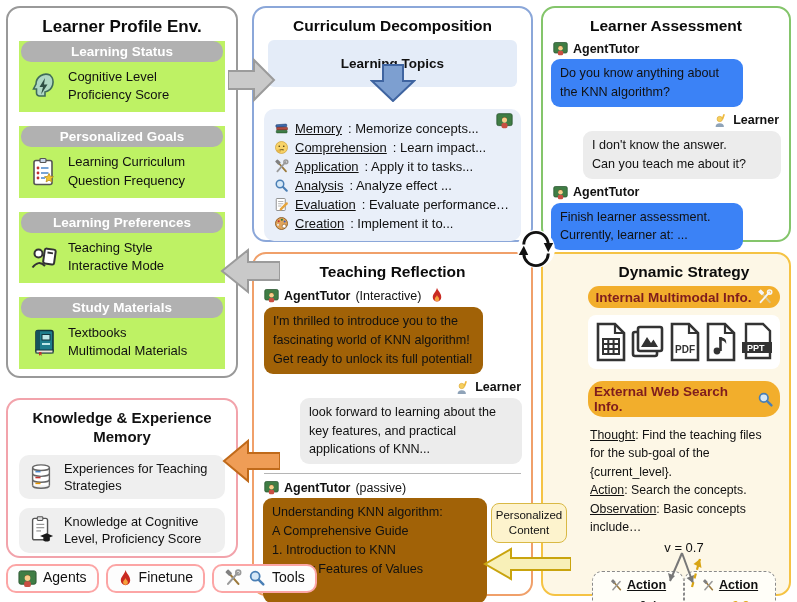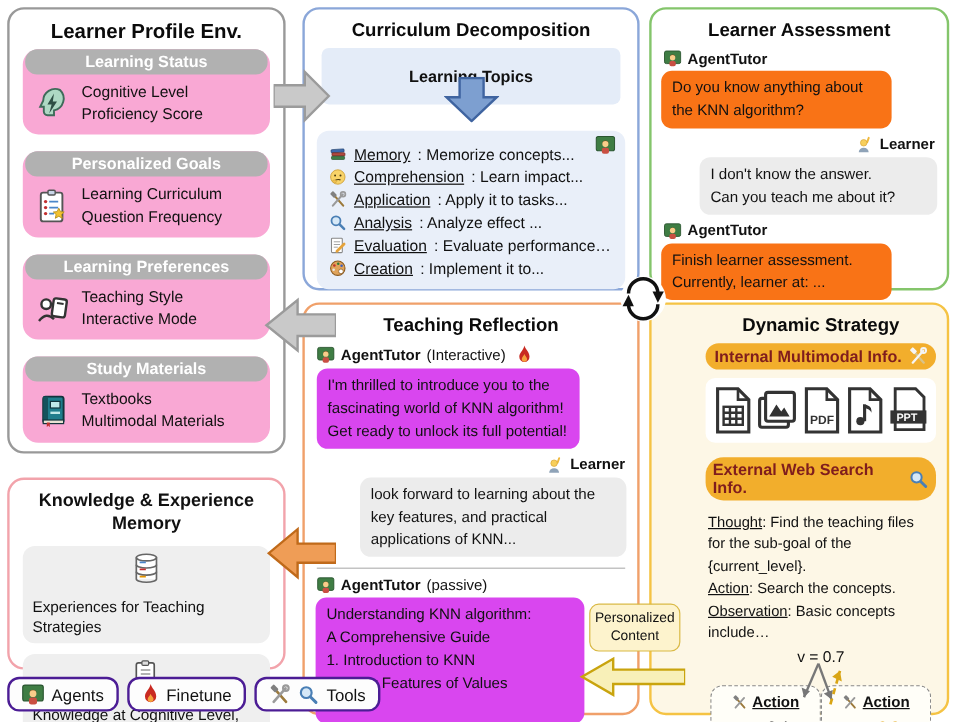--- a/index.html
+++ b/index.html
@@ -10,7 +10,7 @@
   .ptitle { font-weight: bold; text-align: center; font-size: 15.5px; margin: 9px 4px 4px; color: #0b0b0b; }
 
   
-  .pcard { background: #f9a8d4; border-radius: 13px; margin: 0 11px 14px; }
+  .pcard { background: #bef264; border-radius: 0; margin: 0 11px 14px; }
   .pcard .hdr { background: #b1b1b1; color: #fff; font-weight: bold; font-size: 13.5px;
                 text-align: center; padding: 3px 0; border-radius: 10px; margin: 0 2px; }
   .pcard .bd { display: flex; align-items: center; gap: 9px; padding: 6px 8px 8px 10px;

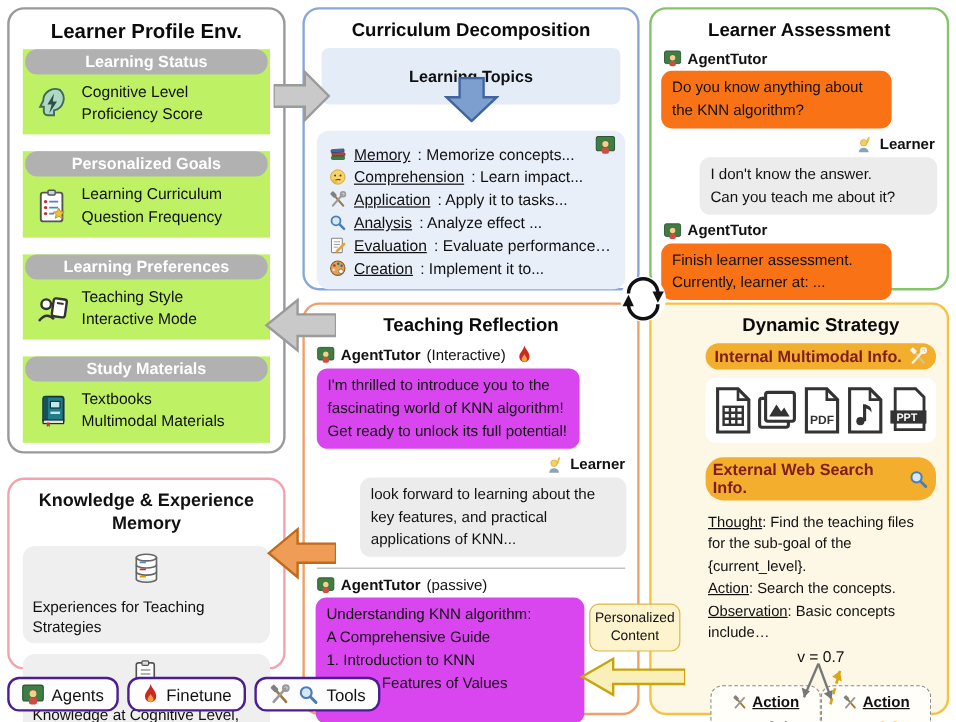--- a/index.html
+++ b/index.html
@@ -30,7 +30,7 @@
   .msglabel.right { justify-content: flex-end; }
   .msglabel .sfx { font-weight: normal; }
   .bubble { border-radius: 9px; padding: 5px 9px; font-size: 12.6px; line-height: 1.5; }
-  .bubble.green { background: #f97316; margin: 0 46px 0 8px; }
+  .bubble.green { background: #3b82f6; margin: 0 46px 0 8px; }
   .bubble.gray  { background: #ececec; text-align: left; margin: 0 8px 0 40px; }
   .bubble.peach { background: #d946ef; margin: 0 48px 0 10px; }
   .bubble.peach.wide { margin: 0 44px 0 9px; }

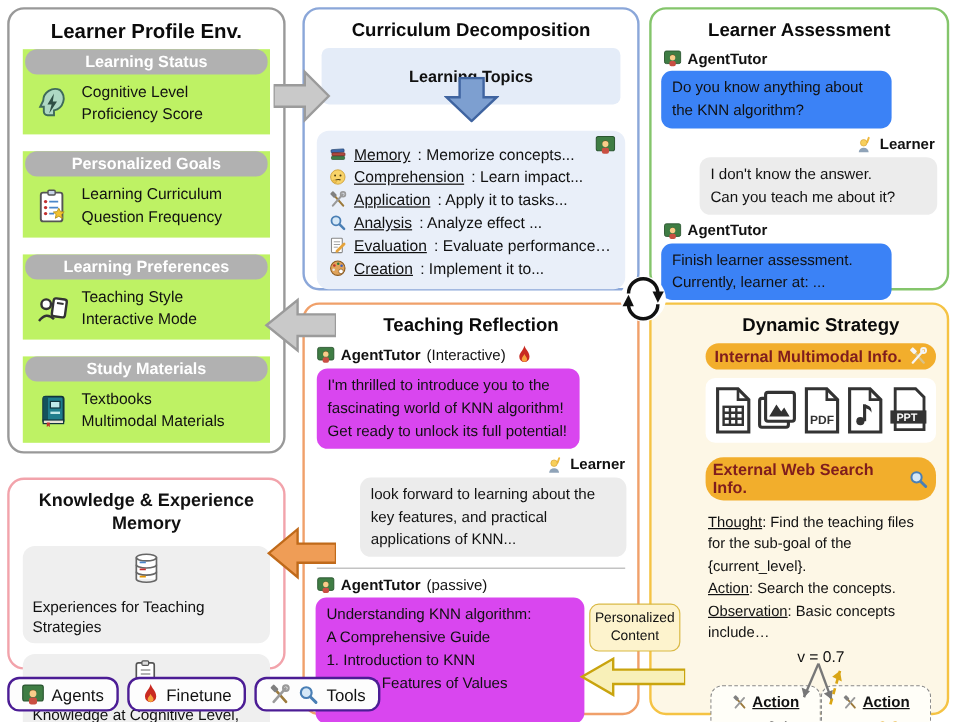--- a/index.html
+++ b/index.html
@@ -32,7 +32,7 @@
   .bubble { border-radius: 9px; padding: 5px 9px; font-size: 12.6px; line-height: 1.5; }
   .bubble.green { background: #3b82f6; margin: 0 46px 0 8px; }
   .bubble.gray  { background: #ececec; text-align: left; margin: 0 8px 0 40px; }
-  .bubble.peach { background: #d946ef; margin: 0 48px 0 10px; }
+  .bubble.peach { background: #a16207; margin: 0 48px 0 10px; }
   .bubble.peach.wide { margin: 0 44px 0 9px; }
   .bubble.gray.refl { margin: 0 9px 0 46px; }
   .pre { white-space: pre-line; }

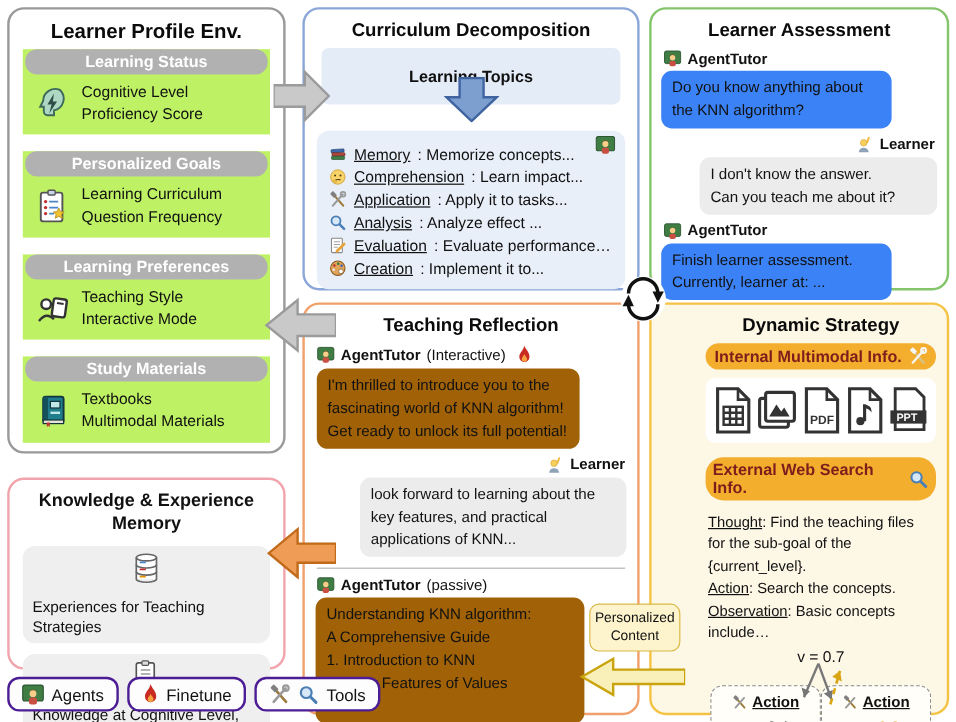--- a/index.html
+++ b/index.html
@@ -57,7 +57,7 @@
   
   .memtitle { font-weight: bold; text-align: center; font-size: 15px; line-height: 1.25; margin: 9px 4px 8px; }
   .memrow { display: flex; align-items: center; gap: 9px; background: #efefef; border-radius: 10px;
-            margin: 0 11px 9px; padding: 5px 8px; font-size: 12.8px; line-height: 1.35; flex-direction: column; }
+            margin: 0 11px 9px; padding: 5px 8px; font-size: 12.8px; line-height: 1.35; }
 
   
   .legend { position: absolute; left: 6px; top: 564px; display: flex; gap: 7px; }

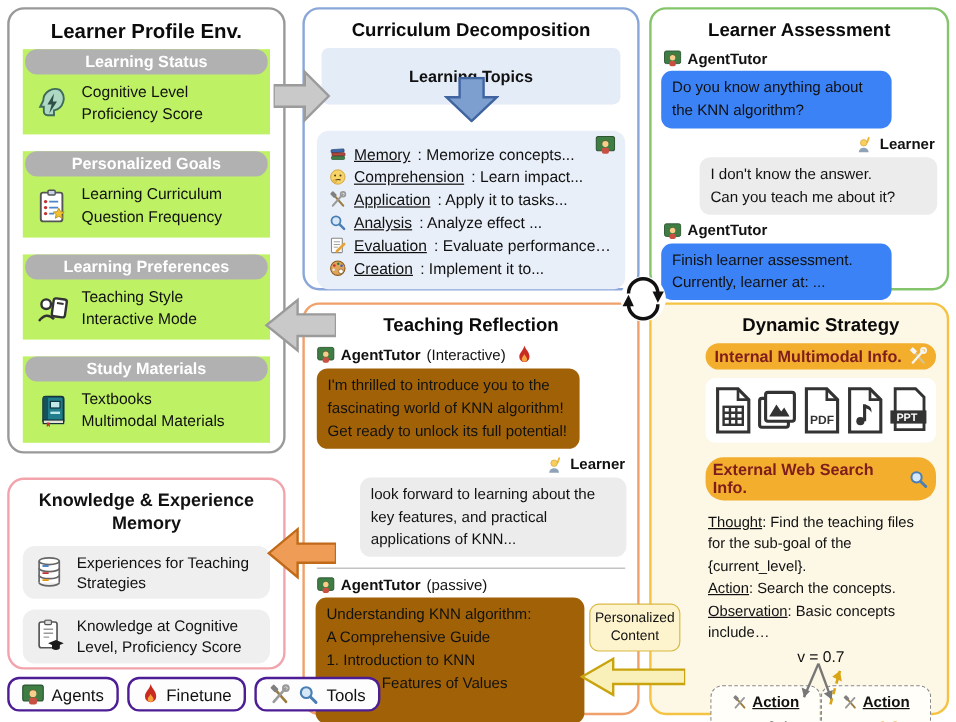--- a/index.html
+++ b/index.html
@@ -61,7 +61,7 @@
 
   
   .legend { position: absolute; left: 6px; top: 564px; display: flex; gap: 7px; }
-  .lpill { display: flex; align-items: center; gap: 6px; border: 2px solid #4c1d95; border-radius: 10px;
+  .lpill { display: flex; align-items: flex-start; gap: 6px; border: 2px solid #fca5a5; border-radius: 10px;
            background: #fdfdfd; padding: 3px 10px; font-size: 14px; }
 
   

